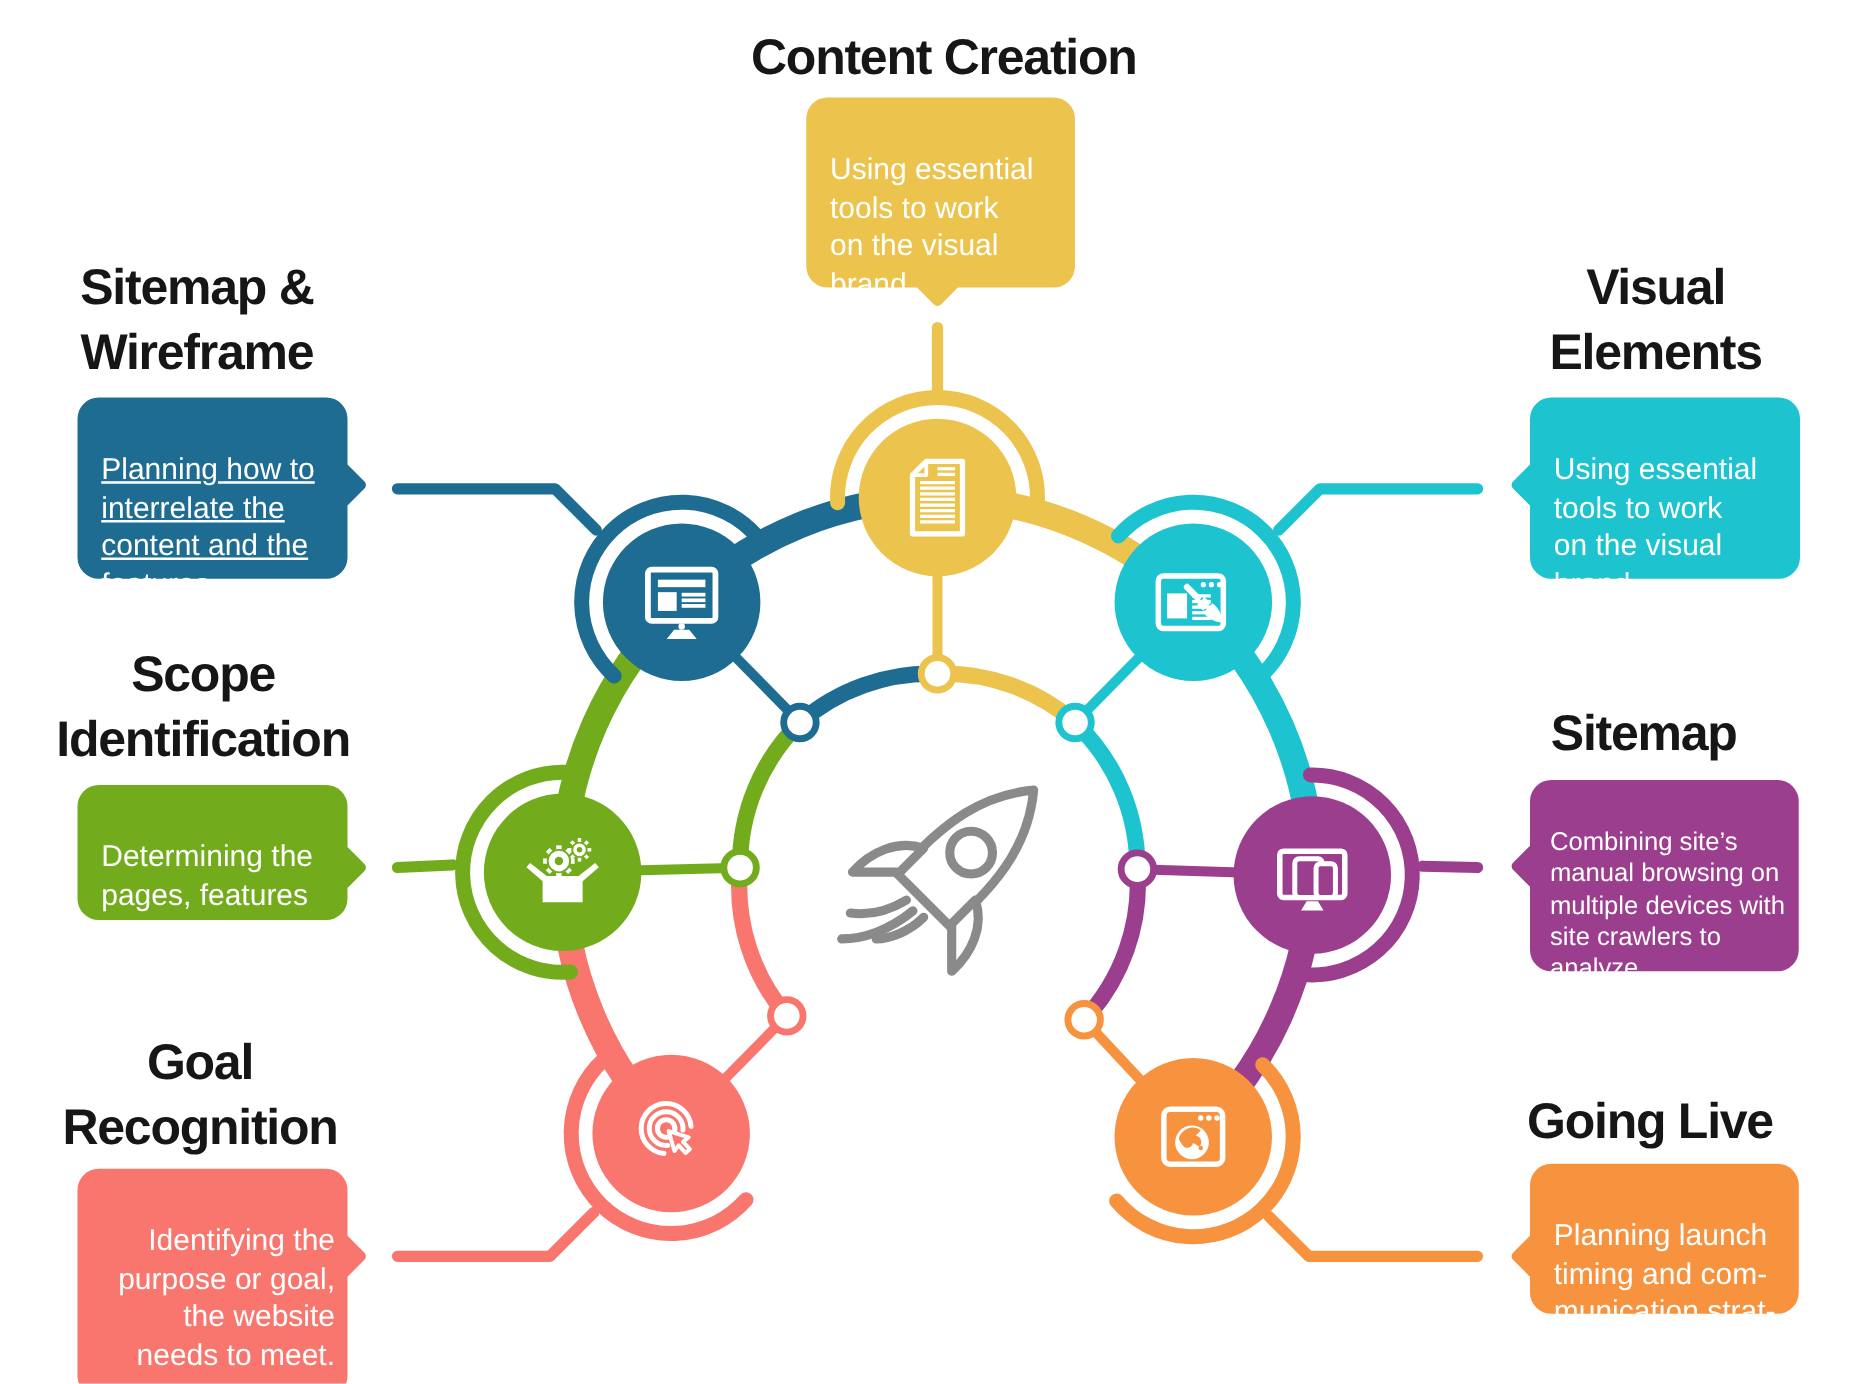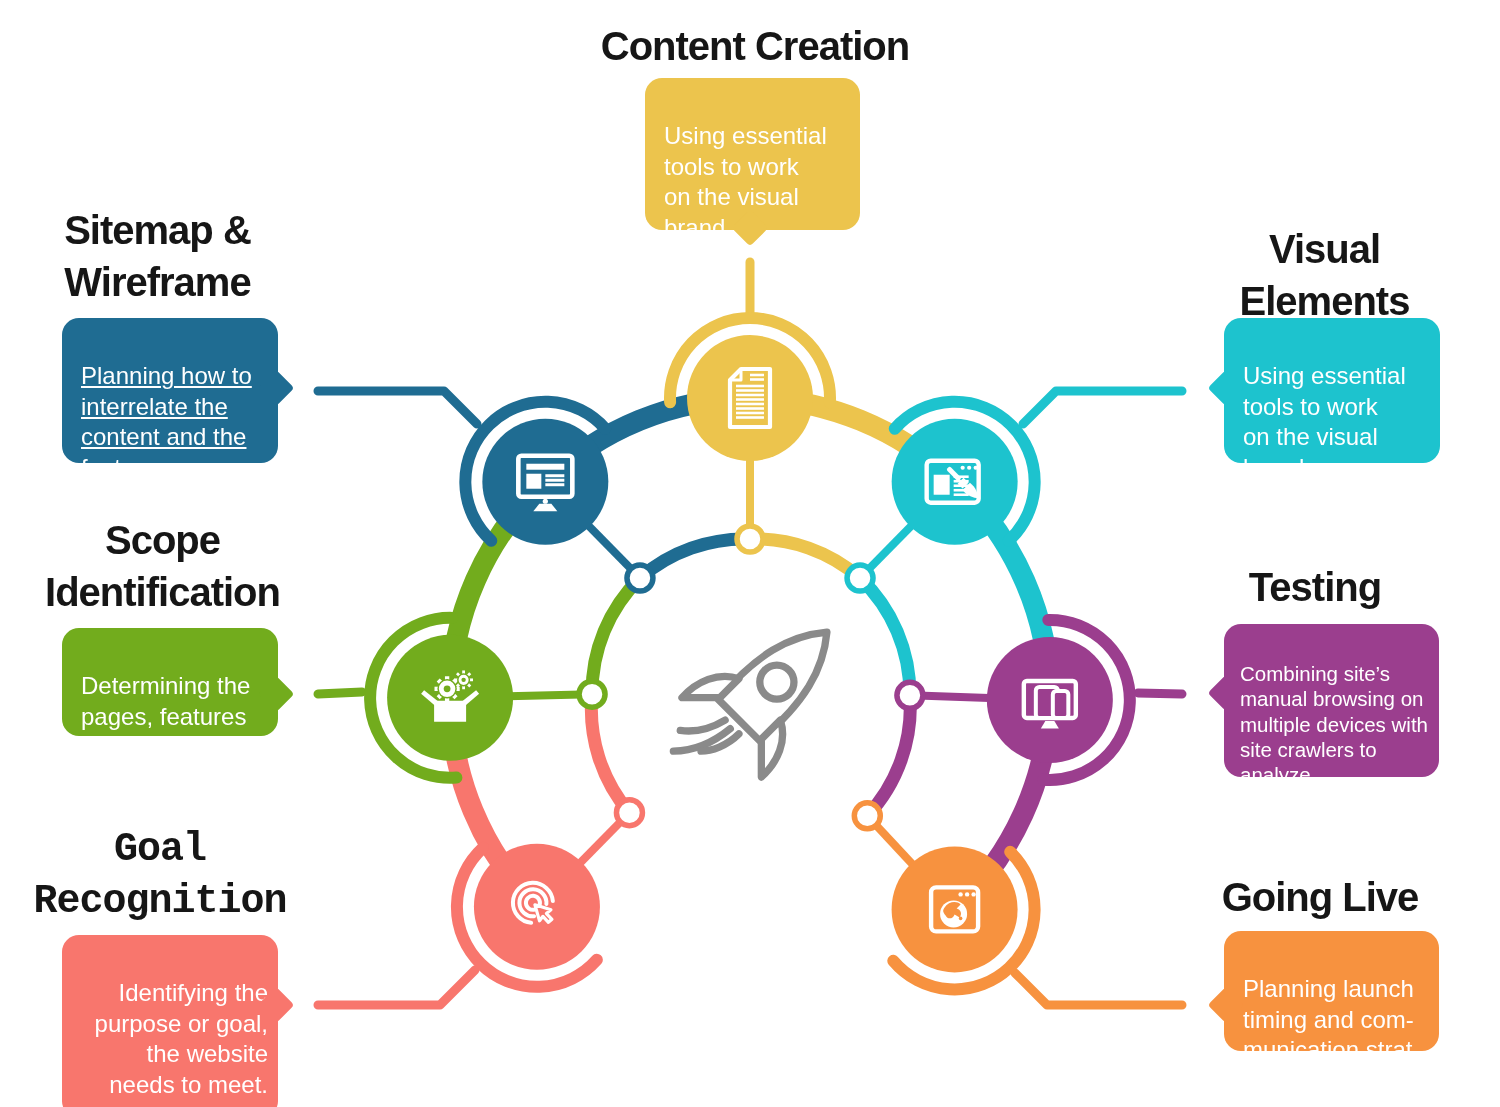--- a/index.html
+++ b/index.html
@@ -14,7 +14,7 @@
   }
   .t-content{left:540px;top:20px;width:430px;}
   .t-sitemap{left:25px;top:204px;width:265px;}
-  .t-visual{left:1192px;top:204px;width:265px;margin-top:19px;}
+  .t-visual{left:1192px;top:204px;width:265px;}
   .t-scope{left:25px;top:514px;width:275px;}
   .t-testing{left:1190px;top:561px;width:250px;}
   .t-goal{left:25px;top:824px;width:270px;font-family:Liberation Mono, monospace;}

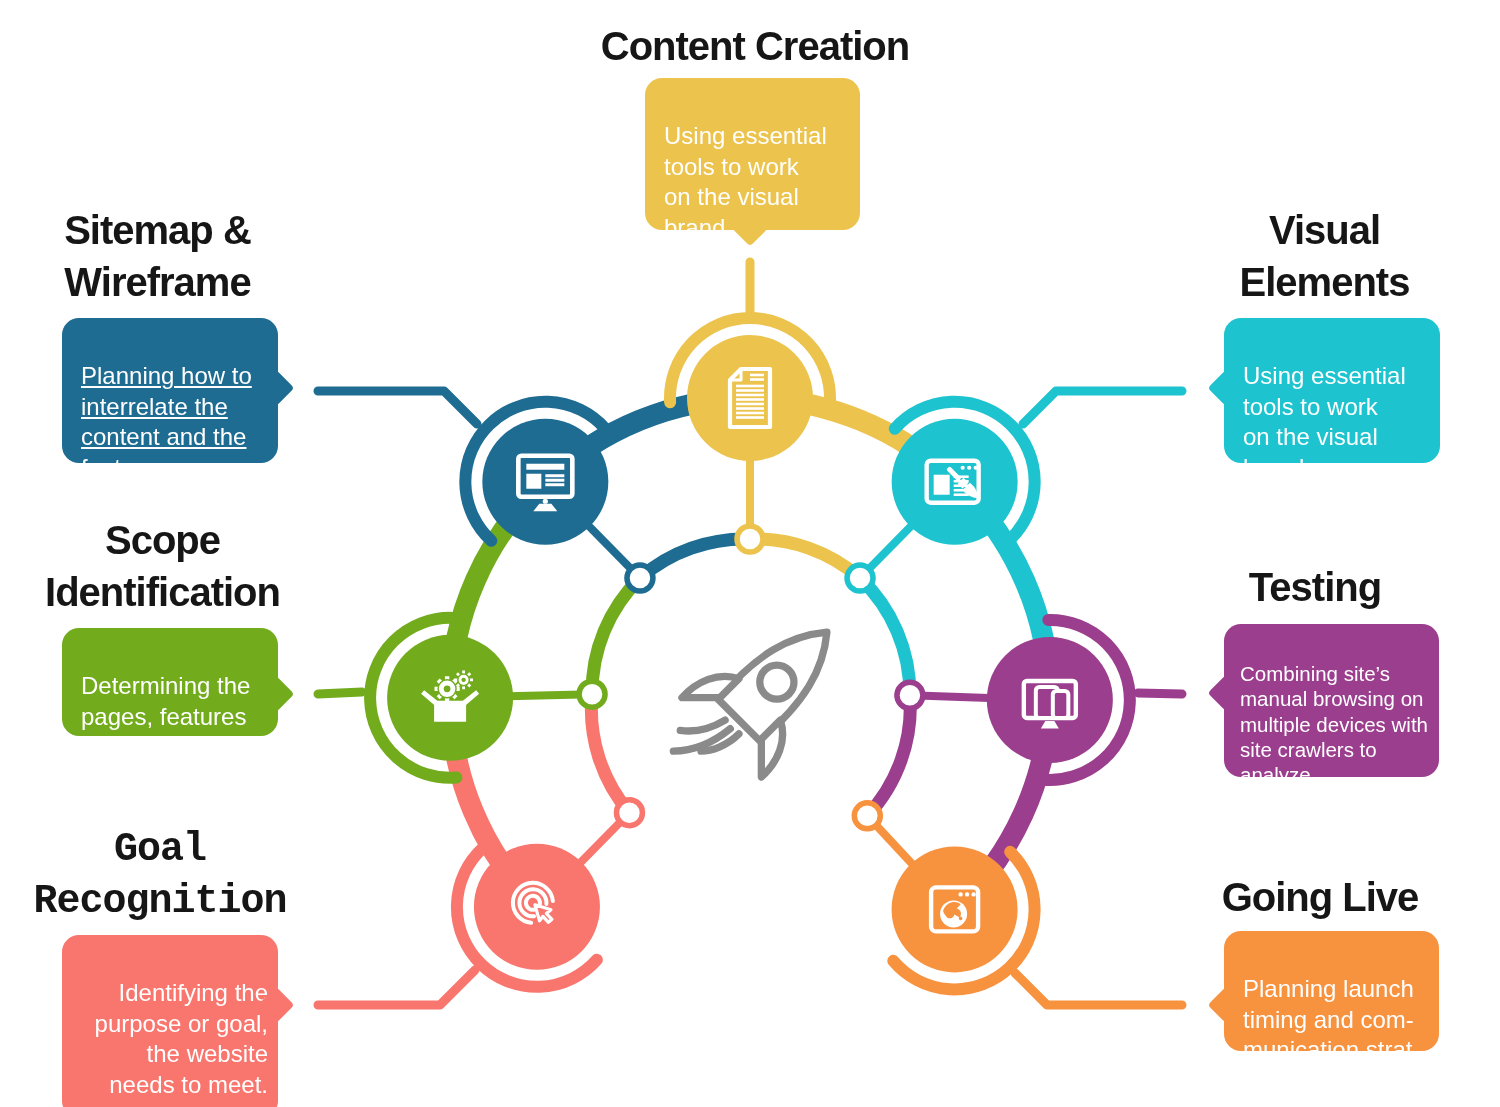--- a/index.html
+++ b/index.html
@@ -202,7 +202,7 @@
 Elements</div>
   <div class="stage-title t-scope">Scope
 Identification</div>
-  <div class="stage-title t-testing">Testing</div>
+  <div class="stage-title t-testing">Sitemap</div>
   <div class="stage-title t-goal">Goal
 Recognition</div>
   <div class="stage-title t-going">Going Live</div>

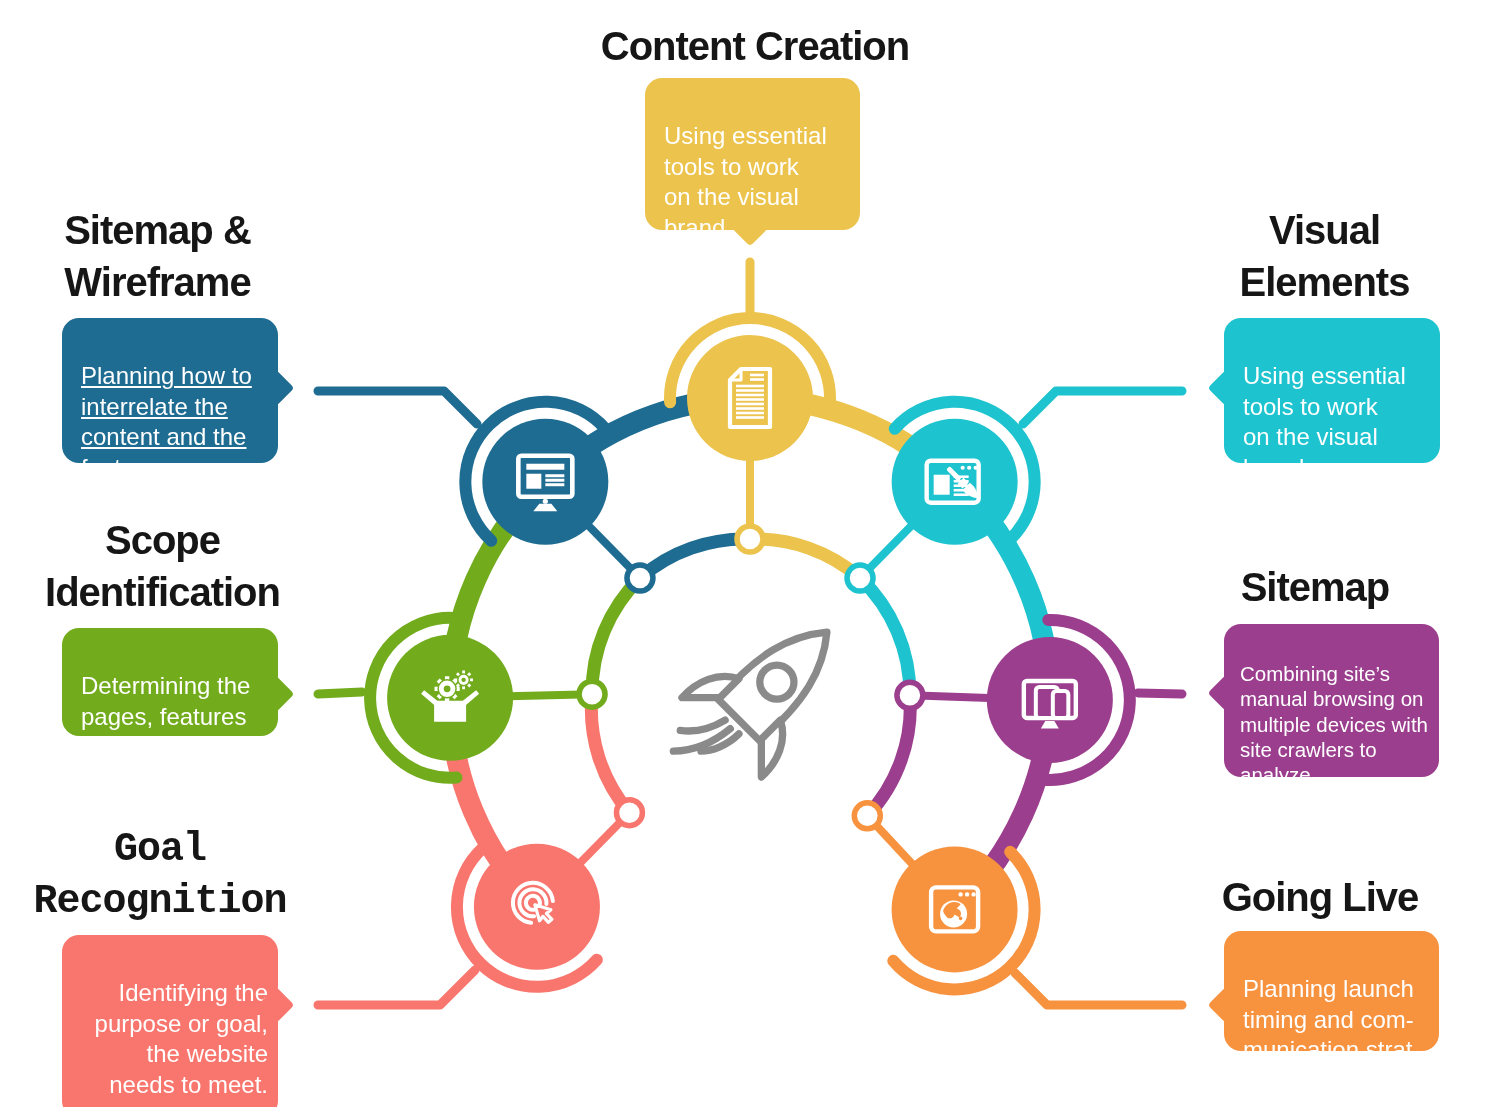--- a/index.html
+++ b/index.html
@@ -17,7 +17,7 @@
   .t-visual{left:1192px;top:204px;width:265px;}
   .t-scope{left:25px;top:514px;width:275px;}
   .t-testing{left:1190px;top:561px;width:250px;}
-  .t-goal{left:25px;top:824px;width:270px;font-family:Liberation Mono, monospace;}
+  .t-goal{left:25px;top:824px;width:270px;}
   .t-going{left:1180px;top:871px;width:280px;}
 
   .bubble{

